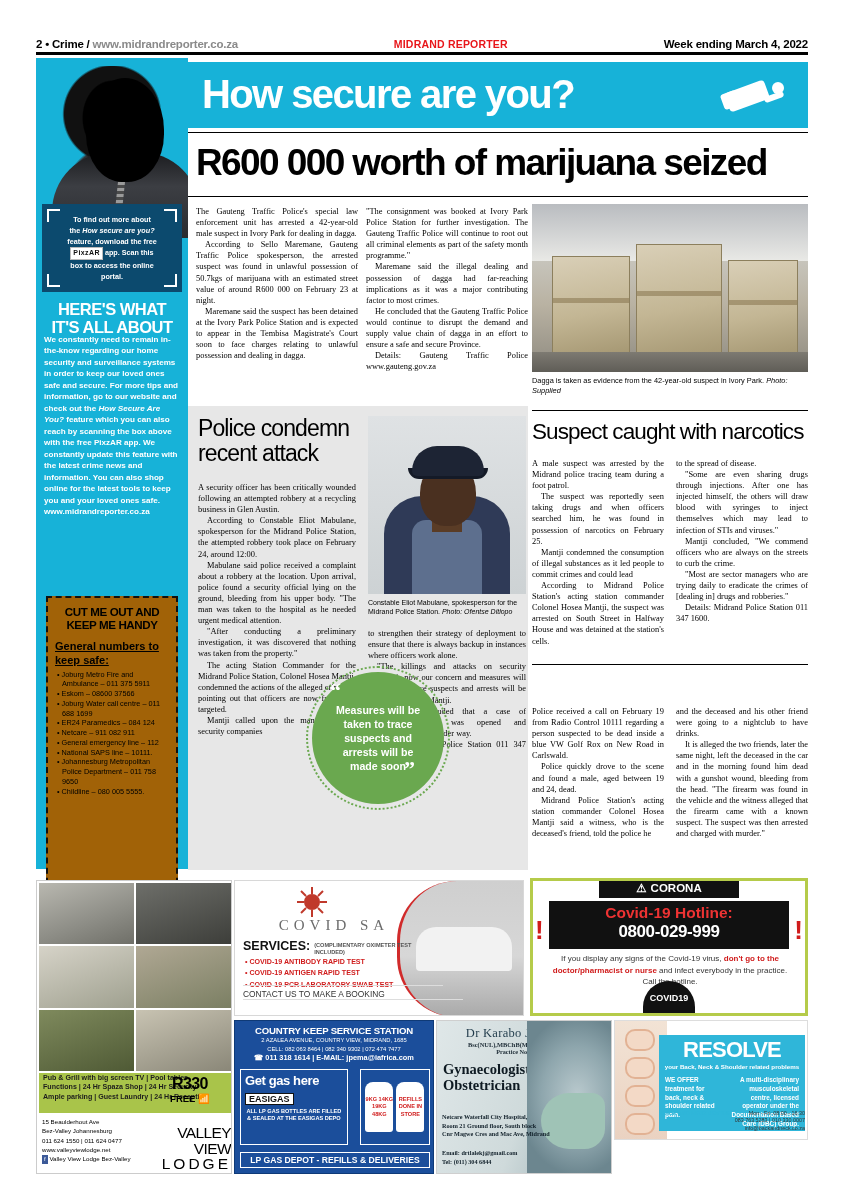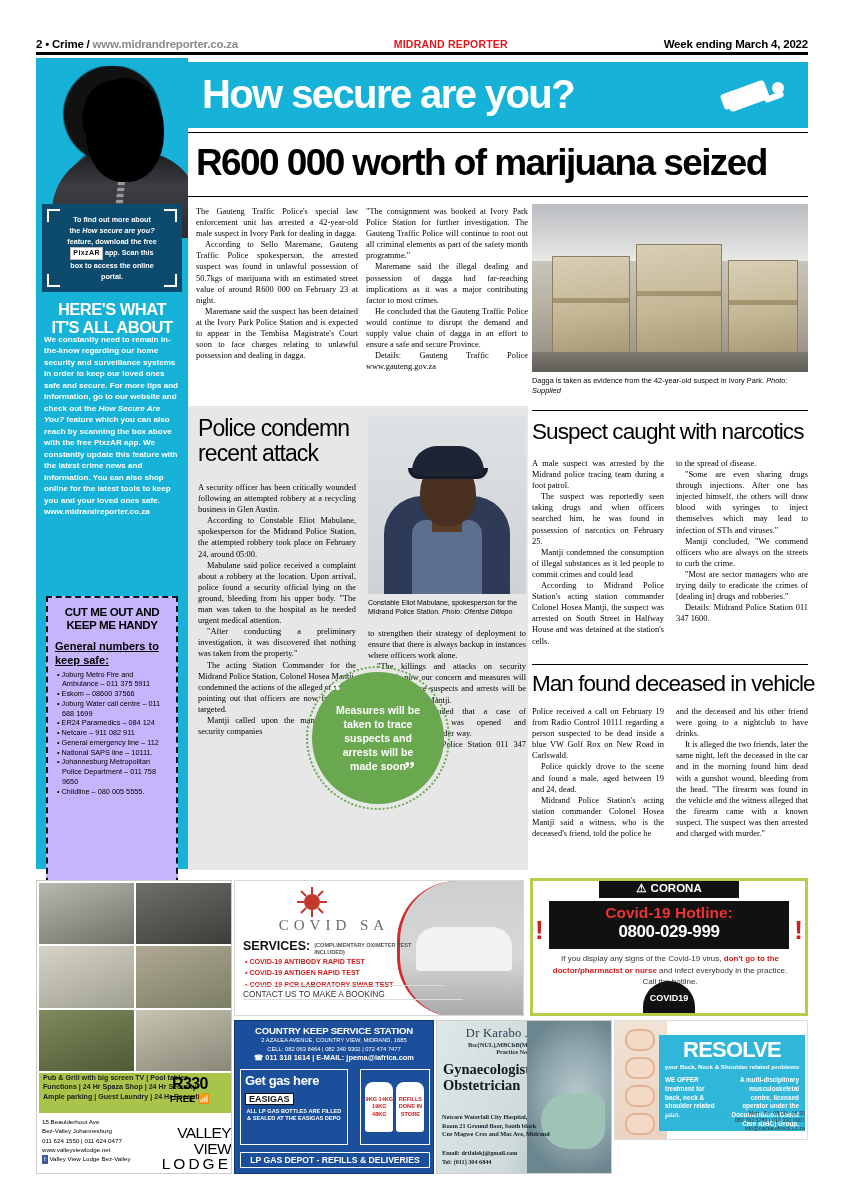--- a/index.html
+++ b/index.html
@@ -474,7 +474,7 @@
 
   <div class="col" id="attack-c1">
     <p class="first">A security officer has been critically wounded following an attempted robbery at a recycling business in Glen Austin.</p>
-    <p>According to Constable Eliot Mabulane, spokesperson for the Midrand Police Station, the attempted robbery took place on February 24, around 05:00.</p>
+    <p>According to Constable Eliot Mabulane, spokesperson for the Midrand Police Station, the attempted robbery took place on February 24, around 12:00.</p>
     <p>Mabulane said police received a complaint about a robbery at the location. Upon arrival, police found a security official lying on the ground, bleeding from his upper body. "The man was taken to the hospital as he needed urgent medical attention.</p>
     <p>"After conducting a preliminary investigation, it was discovered that nothing was taken from the property."</p>
     <p>The acting Station Commander for the Midrand Police Station, Colonel Hosea Mantji, condemned the actions of the alleged criminals pointing out that officers are now frequently targeted.</p>

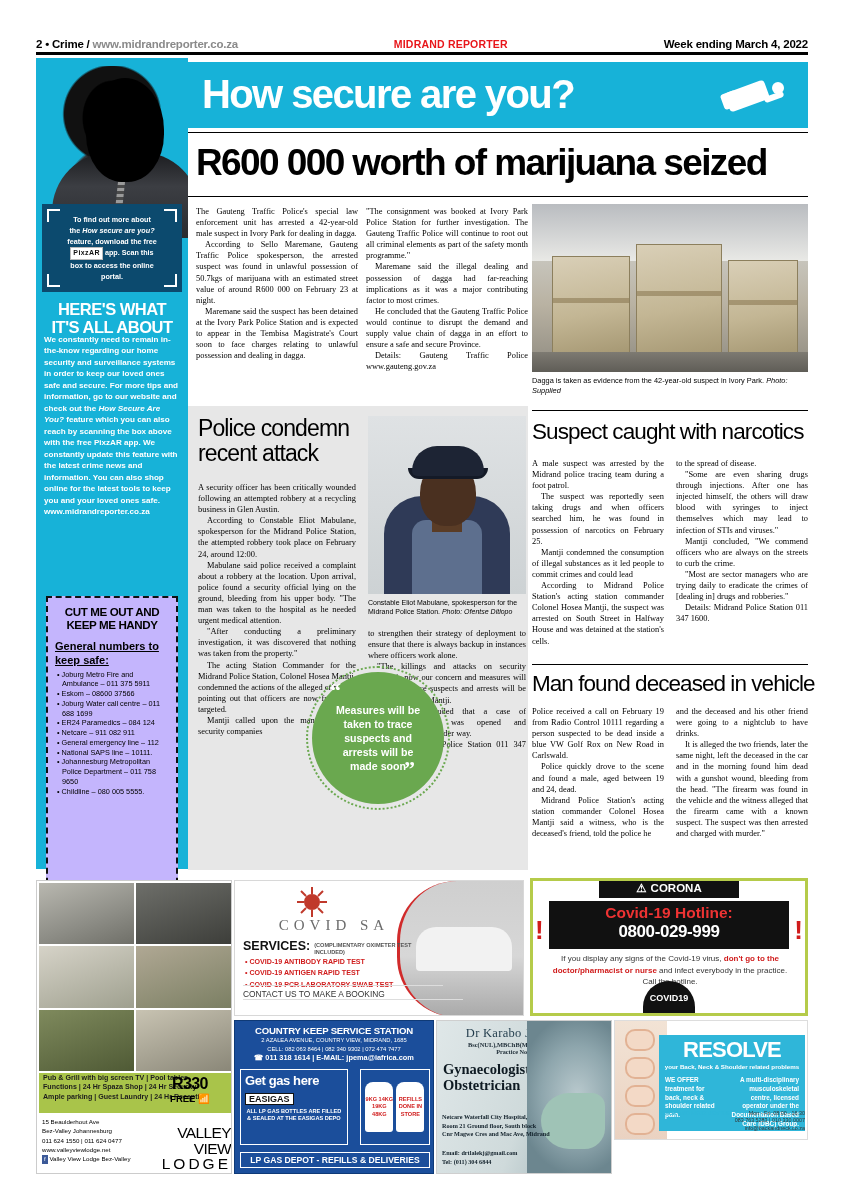--- a/index.html
+++ b/index.html
@@ -92,7 +92,7 @@
   
   .coupon {
     position: absolute; left: 10px; top: 538px; width: 132px; height: 338px;
-    background: #c4b5fd;
+    background: #a16207;
     border: 2px dashed #111;
   }
   .coupon-h {

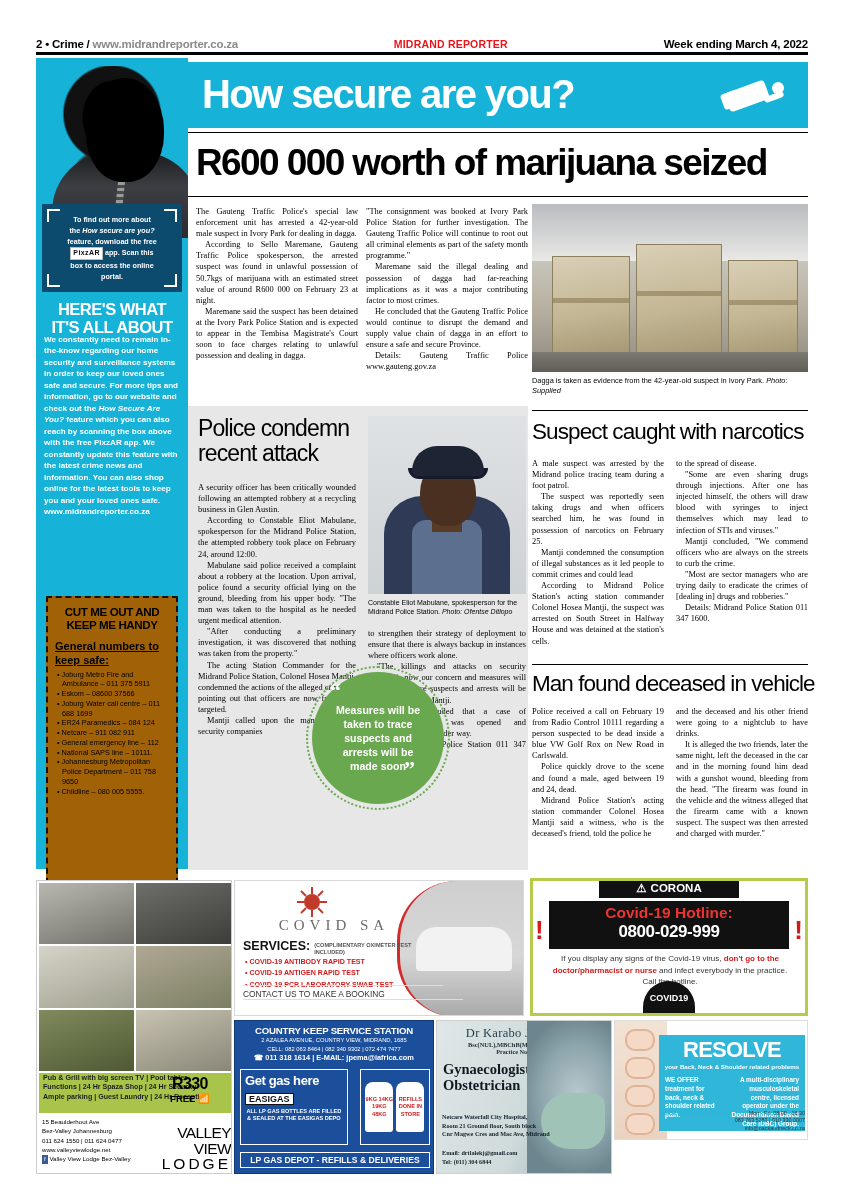--- a/index.html
+++ b/index.html
@@ -522,7 +522,6 @@
   </div>
 
   <div class="r-rule" style="left:532px; top:664px; width:276px;"></div>
-  <div class="veh-head">Man found deceased in vehicle</div>
   <div class="col" id="veh-c1">
     <p class="first">Police received a call on February 19 from Radio Control 10111 regarding a person suspected to be dead inside a blue VW Golf Rox on New Road in Carlswald.</p>
     <p>Police quickly drove to the scene and found a male, aged between 19 and 24, dead.</p>

